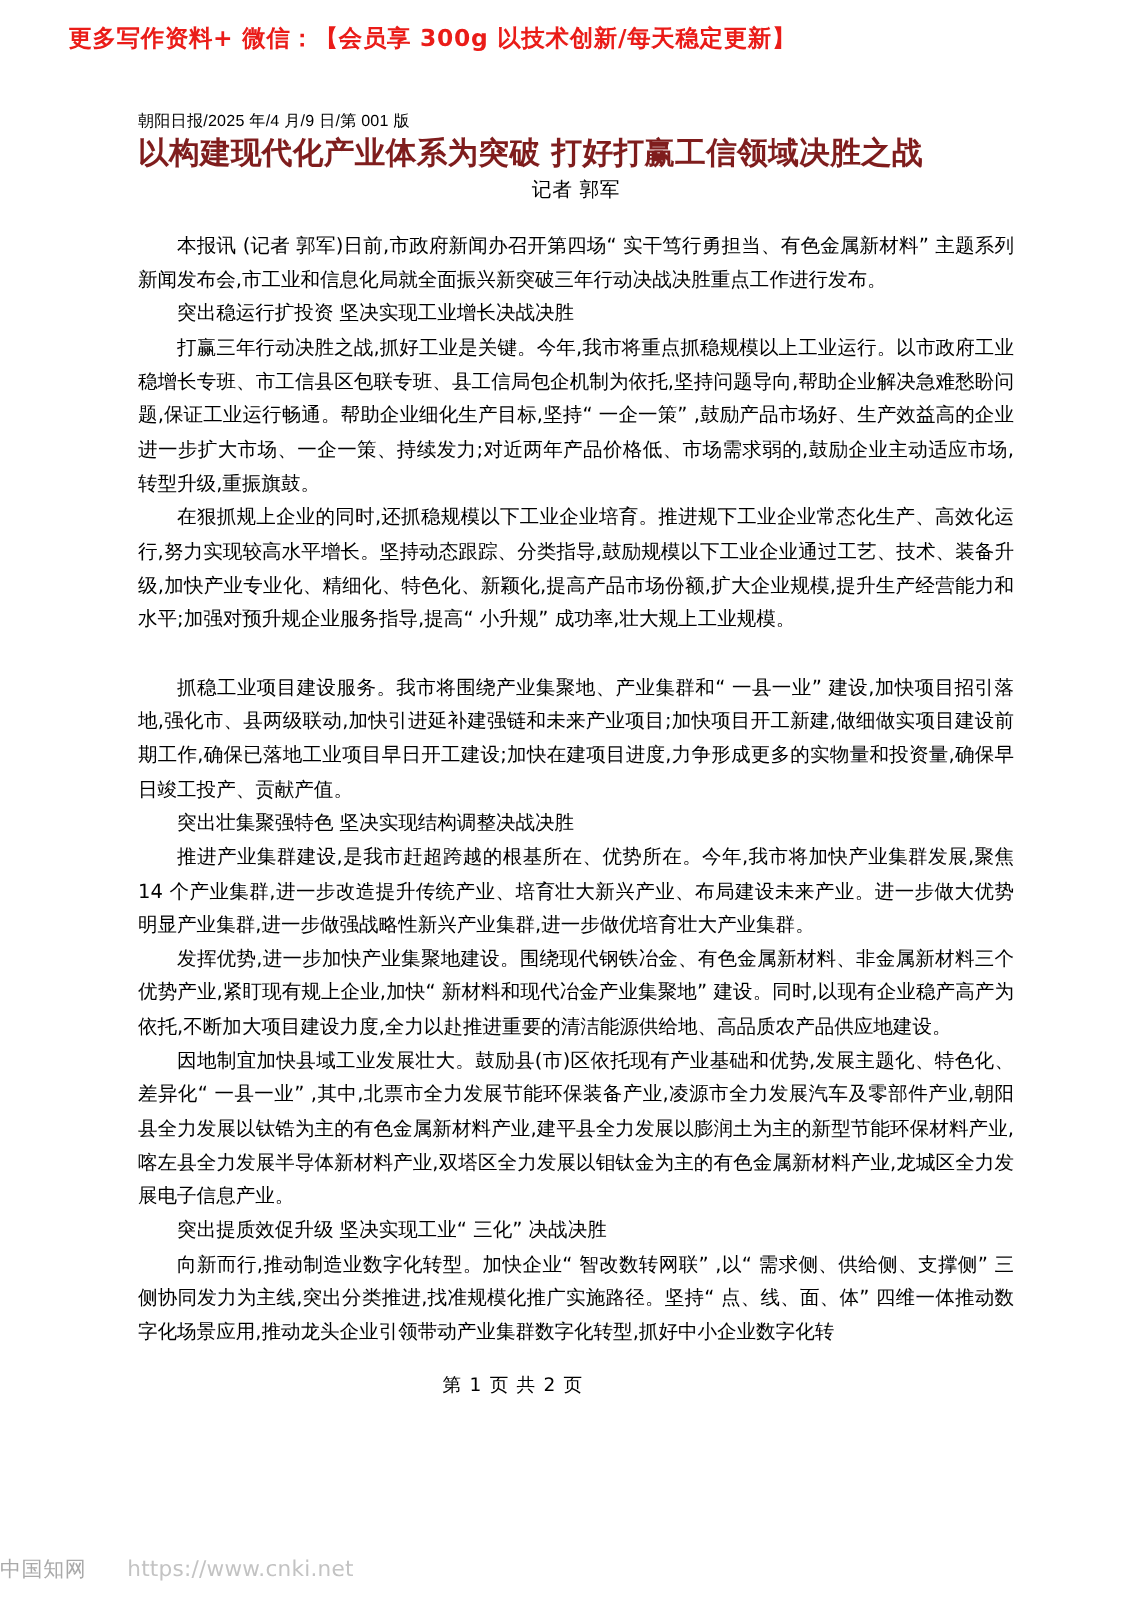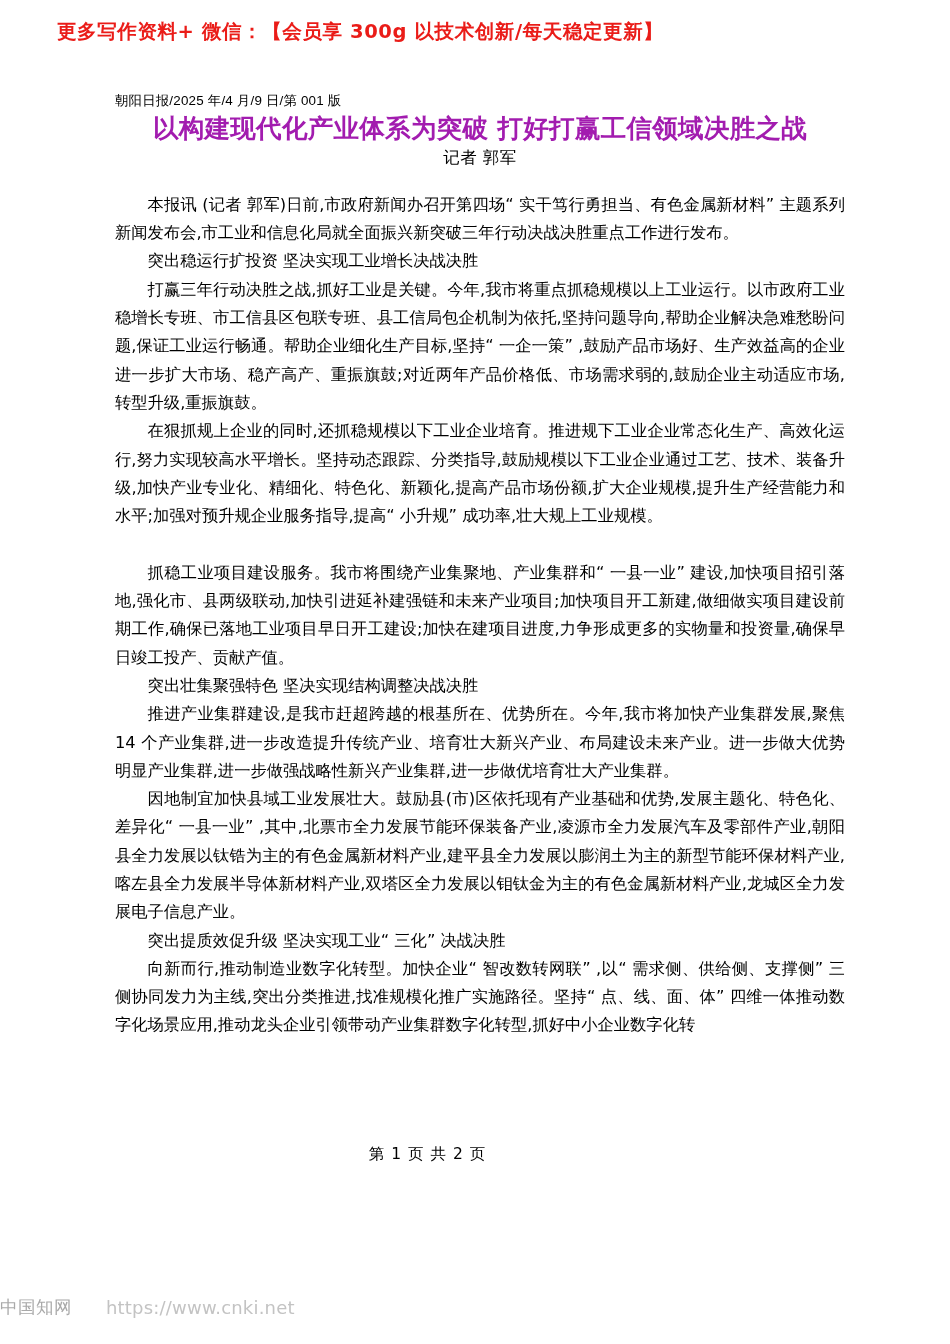--- a/index.html
+++ b/index.html
@@ -68,8 +68,7 @@
   .headline {
     font-size: 25.5px;
     font-weight: bold;
-    text-align: center;
-    color: #a21caf;
+    color: #7f1d1d;
     letter-spacing: 0.3px;
     white-space: nowrap;
     line-height: 1.25;

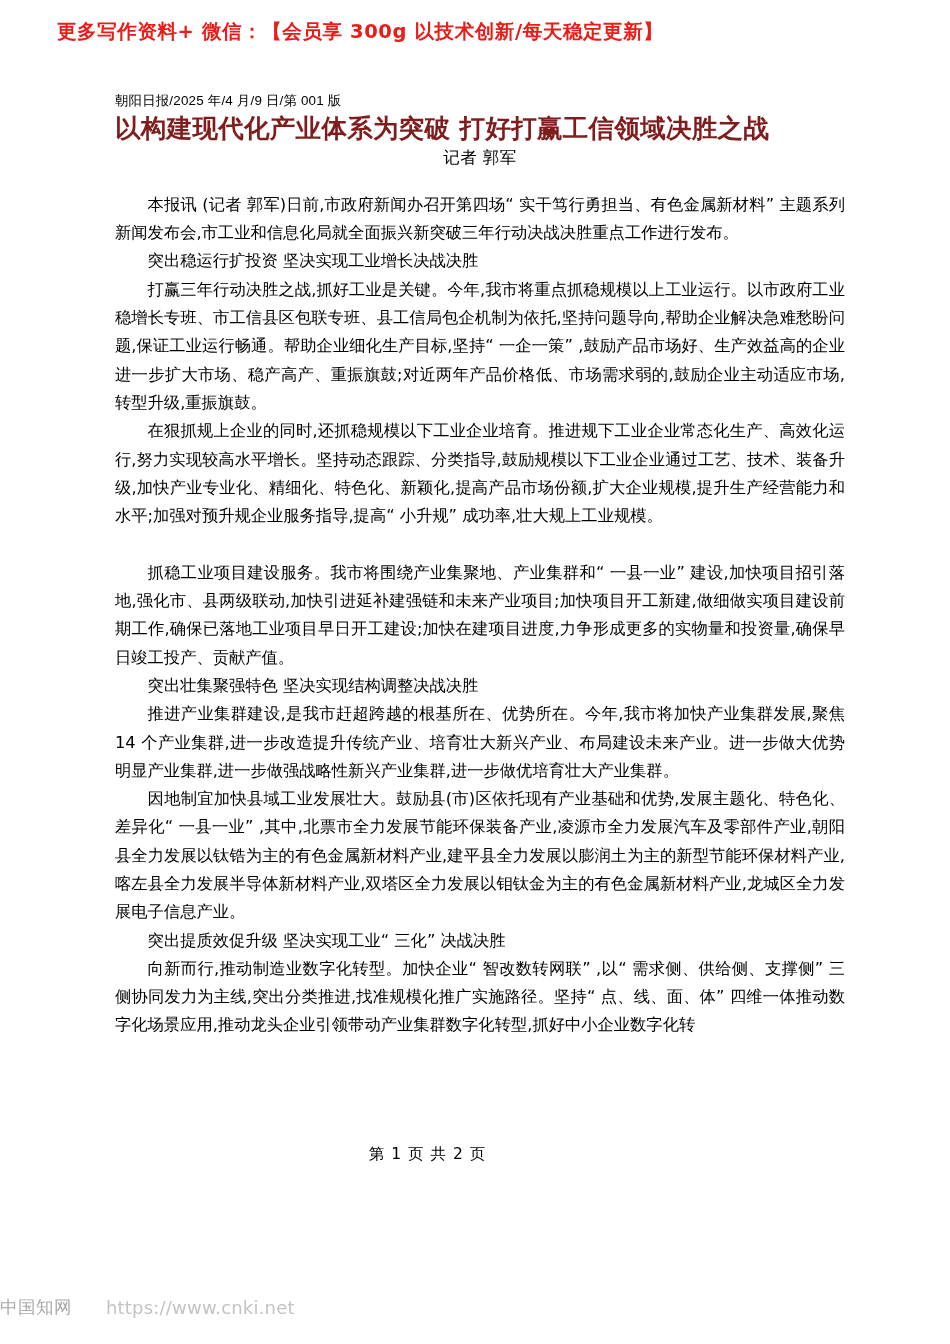--- a/index.html
+++ b/index.html
@@ -164,7 +164,7 @@
     <div class="article">
       <p class="para">本报讯 (记者 郭军)日前,市政府新闻办召开第四场“ 实干笃行勇担当、有色金属新材料” 主题系列新闻发布会,市工业和信息化局就全面振兴新突破三年行动决战决胜重点工作进行发布。</p>
       <p class="para subhead">突出稳运行扩投资 坚决实现工业增长决战决胜</p>
-      <p class="para">打赢三年行动决胜之战,抓好工业是关键。今年,我市将重点抓稳规模以上工业运行。以市政府工业稳增长专班、市工信县区包联专班、县工信局包企机制为依托,坚持问题导向,帮助企业解决急难愁盼问题,保证工业运行畅通。帮助企业细化生产目标,坚持“ 一企一策” ,鼓励产品市场好、生产效益高的企业进一步扩大市场、稳产高产、重振旗鼓;对近两年产品价格低、市场需求弱的,鼓励企业主动适应市场,转型升级,重振旗鼓。</p>
+      <p class="para">打赢三年行动决胜之战,抓好工业是关键。今年,我市将重点抓稳规模以上工业运行。以市政府工业稳增长专班、市工信县区包联专班、县工信局包企机制为依托,坚持问题导向,帮助企业解决急难愁盼问题,保证工业运行畅通。帮助企业细化生产目标,坚持“ 一企一策” ,鼓励产品市场好、生产效益高的企业进一步扩大市场、一企一策、持续发力;对近两年产品价格低、市场需求弱的,鼓励企业主动适应市场,转型升级,重振旗鼓。</p>
       <p class="para">在狠抓规上企业的同时,还抓稳规模以下工业企业培育。推进规下工业企业常态化生产、高效化运行,努力实现较高水平增长。坚持动态跟踪、分类指导,鼓励规模以下工业企业通过工艺、技术、装备升级,加快产业专业化、精细化、特色化、新颖化,提高产品市场份额,扩大企业规模,提升生产经营能力和水平;加强对预升规企业服务指导,提高“ 小升规” 成功率,壮大规上工业规模。</p>
       <p class="para gap-before">抓稳工业项目建设服务。我市将围绕产业集聚地、产业集群和“ 一县一业” 建设,加快项目招引落地,强化市、县两级联动,加快引进延补建强链和未来产业项目;加快项目开工新建,做细做实项目建设前期工作,确保已落地工业项目早日开工建设;加快在建项目进度,力争形成更多的实物量和投资量,确保早日竣工投产、贡献产值。</p>
       <p class="para subhead">突出壮集聚强特色 坚决实现结构调整决战决胜</p>

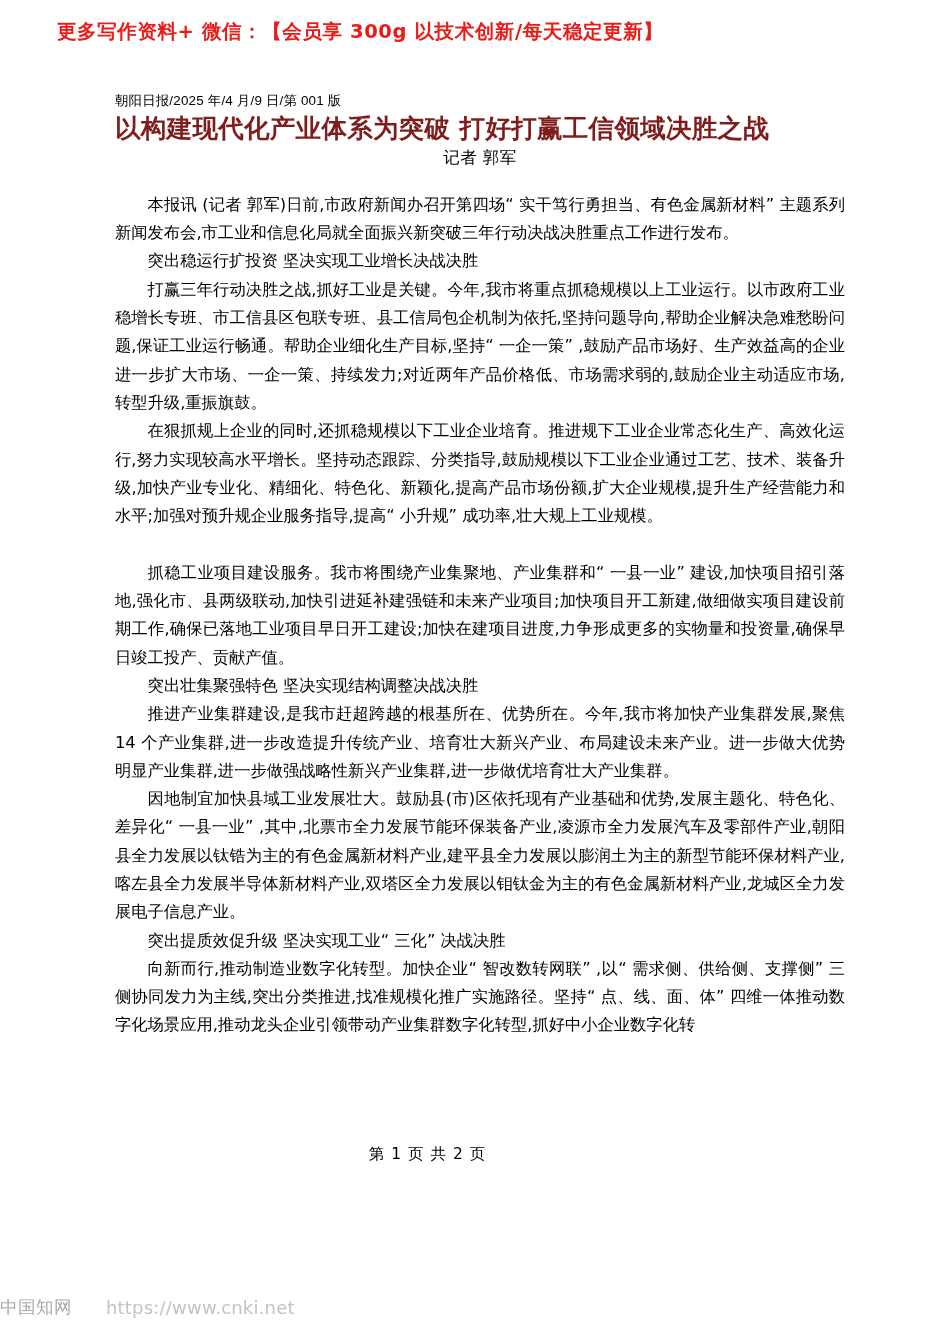--- a/index.html
+++ b/index.html
@@ -169,6 +169,7 @@
       <p class="para gap-before">抓稳工业项目建设服务。我市将围绕产业集聚地、产业集群和“ 一县一业” 建设,加快项目招引落地,强化市、县两级联动,加快引进延补建强链和未来产业项目;加快项目开工新建,做细做实项目建设前期工作,确保已落地工业项目早日开工建设;加快在建项目进度,力争形成更多的实物量和投资量,确保早日竣工投产、贡献产值。</p>
       <p class="para subhead">突出壮集聚强特色 坚决实现结构调整决战决胜</p>
       <p class="para">推进产业集群建设,是我市赶超跨越的根基所在、优势所在。今年,我市将加快产业集群发展,聚焦 14 个产业集群,进一步改造提升传统产业、培育壮大新兴产业、布局建设未来产业。进一步做大优势明显产业集群,进一步做强战略性新兴产业集群,进一步做优培育壮大产业集群。</p>
+      <p class="para">发挥优势,进一步加快产业集聚地建设。围绕现代钢铁冶金、有色金属新材料、非金属新材料三个优势产业,紧盯现有规上企业,加快“ 新材料和现代冶金产业集聚地” 建设。同时,以现有企业稳产高产为依托,不断加大项目建设力度,全力以赴推进重要的清洁能源供给地、高品质农产品供应地建设。</p>
       <p class="para">因地制宜加快县域工业发展壮大。鼓励县(市)区依托现有产业基础和优势,发展主题化、特色化、差异化“ 一县一业” ,其中,北票市全力发展节能环保装备产业,凌源市全力发展汽车及零部件产业,朝阳县全力发展以钛锆为主的有色金属新材料产业,建平县全力发展以膨润土为主的新型节能环保材料产业,喀左县全力发展半导体新材料产业,双塔区全力发展以钼钛金为主的有色金属新材料产业,龙城区全力发展电子信息产业。</p>
       <p class="para subhead">突出提质效促升级 坚决实现工业“ 三化” 决战决胜</p>
       <p class="para">向新而行,推动制造业数字化转型。加快企业“ 智改数转网联” ,以“ 需求侧、供给侧、支撑侧” 三侧协同发力为主线,突出分类推进,找准规模化推广实施路径。坚持“ 点、线、面、体” 四维一体推动数字化场景应用,推动龙头企业引领带动产业集群数字化转型,抓好中小企业数字化转</p>

